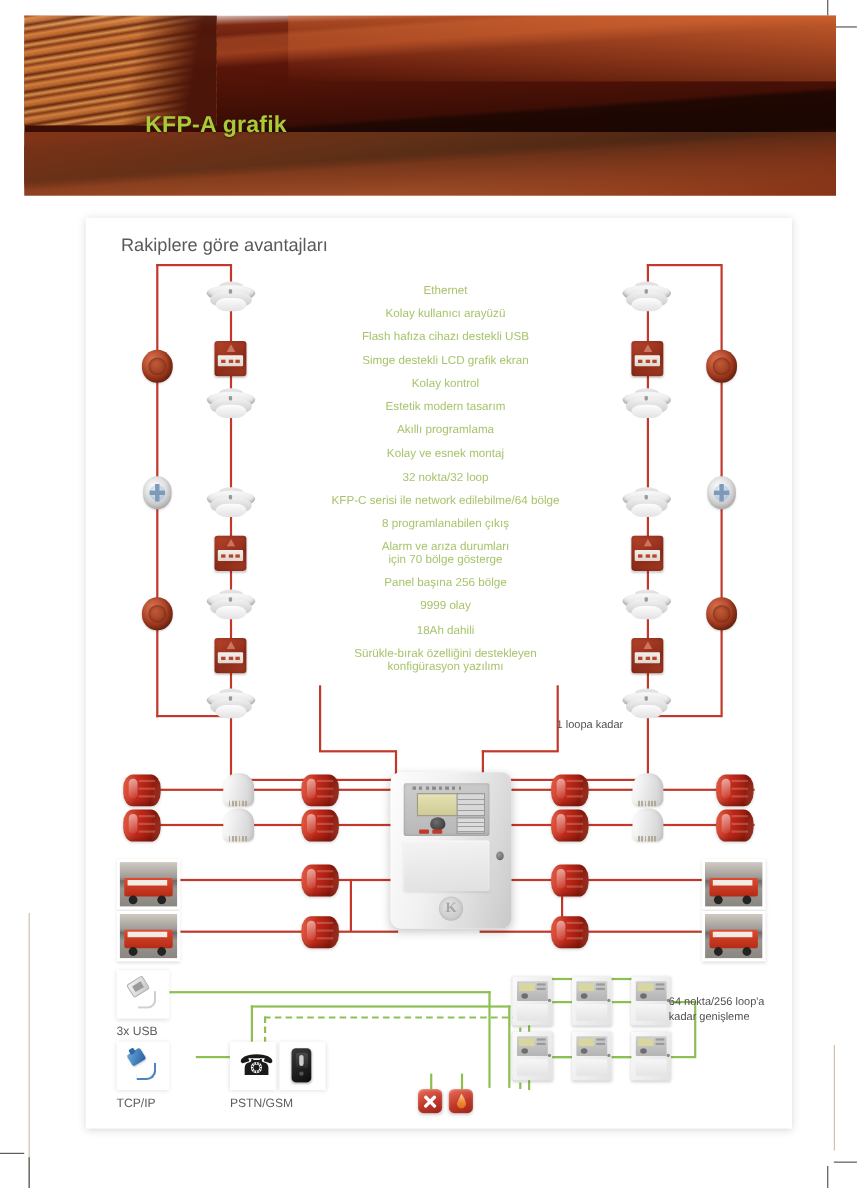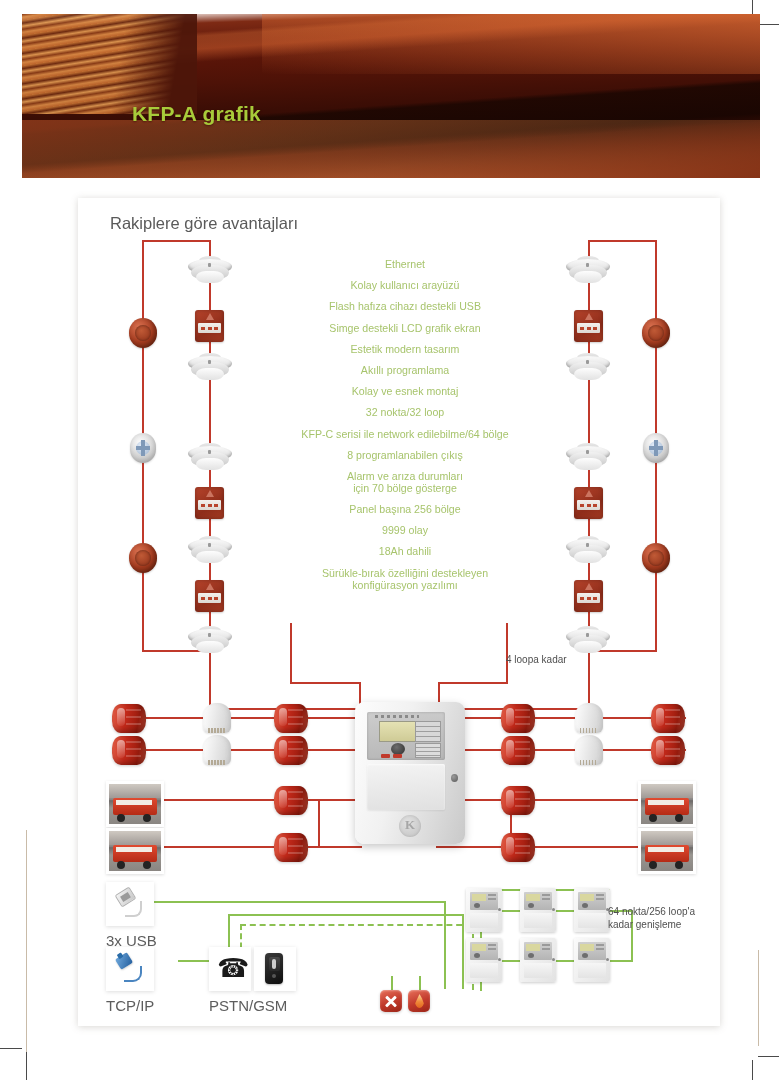--- a/index.html
+++ b/index.html
@@ -238,6 +238,7 @@
     <div class="feat">Kolay kullanıcı arayüzü</div>
     <div class="feat">Flash hafıza cihazı destekli USB</div>
     <div class="feat">Simge destekli LCD grafik ekran</div>
+    <div class="feat">Kolay kontrol</div>
     <div class="feat">Estetik modern tasarım</div>
     <div class="feat">Akıllı programlama</div>
     <div class="feat">Kolay ve esnek montaj</div>

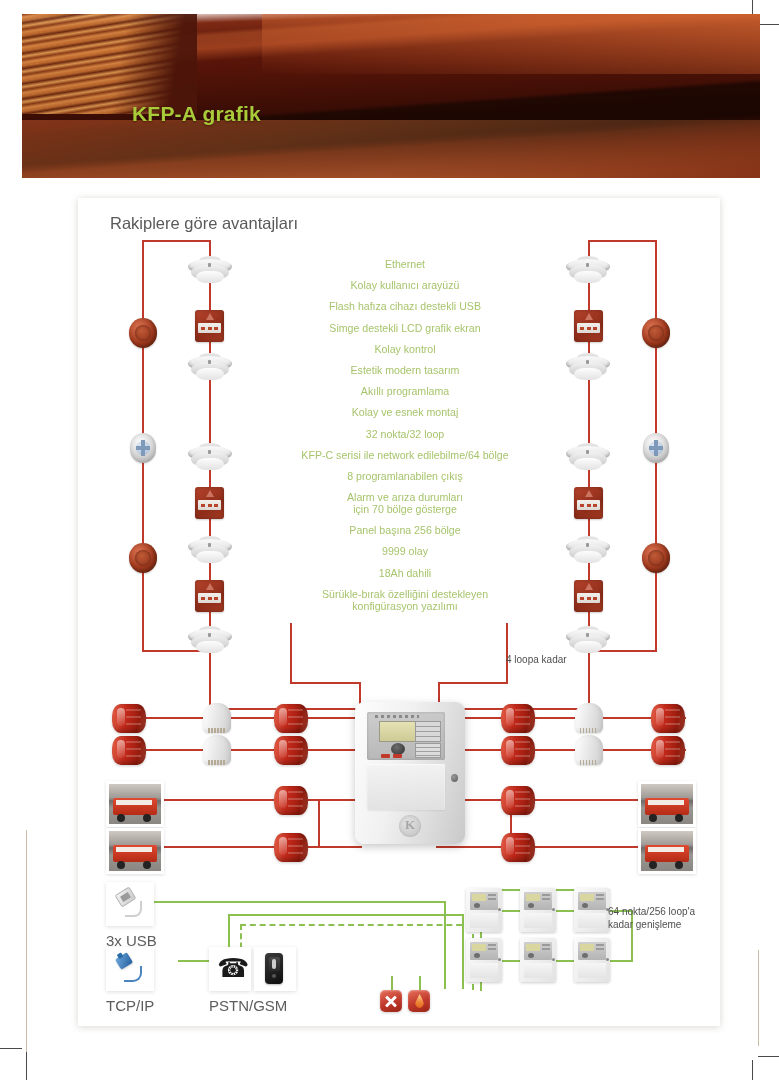--- a/index.html
+++ b/index.html
@@ -457,7 +457,7 @@
     <div class="c"></div>
   </div>
 
-  <div class="note" style="left:428px;top:455px;">4 loopa kadar</div>
+  <div class="note" style="left:428px;top:455px;">1 loopa kadar</div>
 
   <div class="dev beacon" style="left:34px;top:503px;">
     <div class="body"></div>

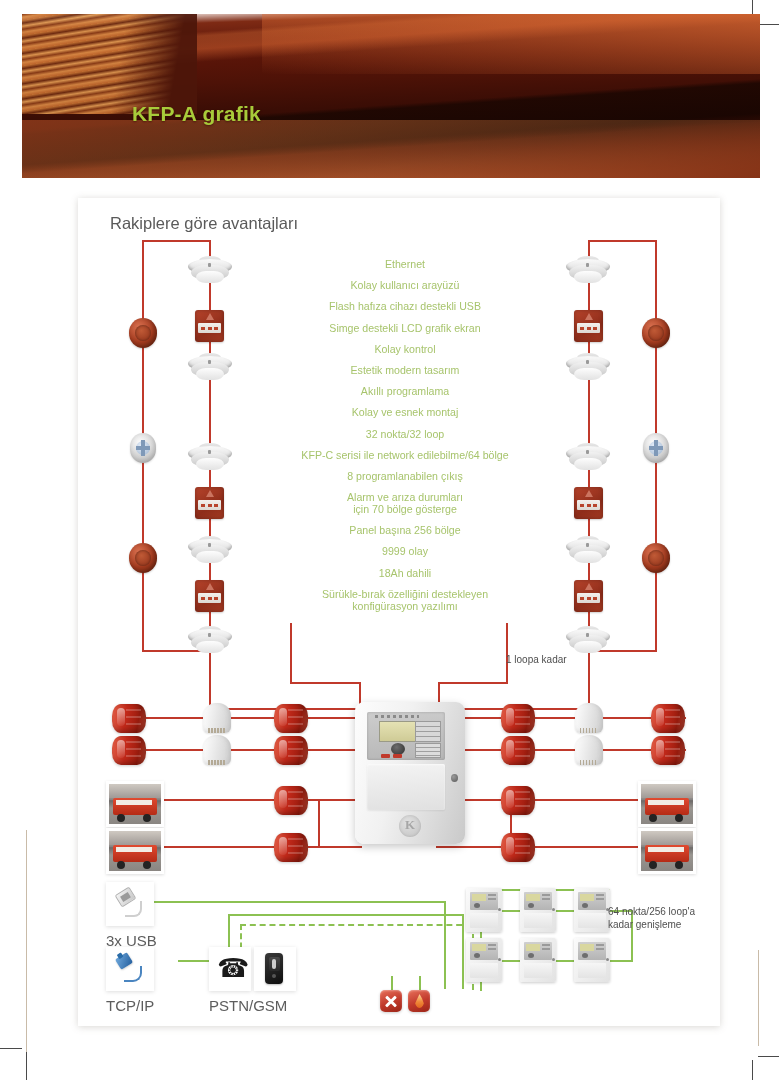--- a/index.html
+++ b/index.html
@@ -123,7 +123,7 @@
   
   .ibox{width:48px;height:44px;background:#fff;box-shadow:0 1px 4px #0002;}
   .ibox.sm{width:42px;height:44px;}
-  .iclabel{position:absolute;font-size:15px;color:#5d5d5d;}
+  .iclabel{position:absolute;font-size:11px;color:#5d5d5d;}
 
   
   .rep{width:36px;height:44px;background:linear-gradient(120deg,#fbfbfb,#e2e2e2);

